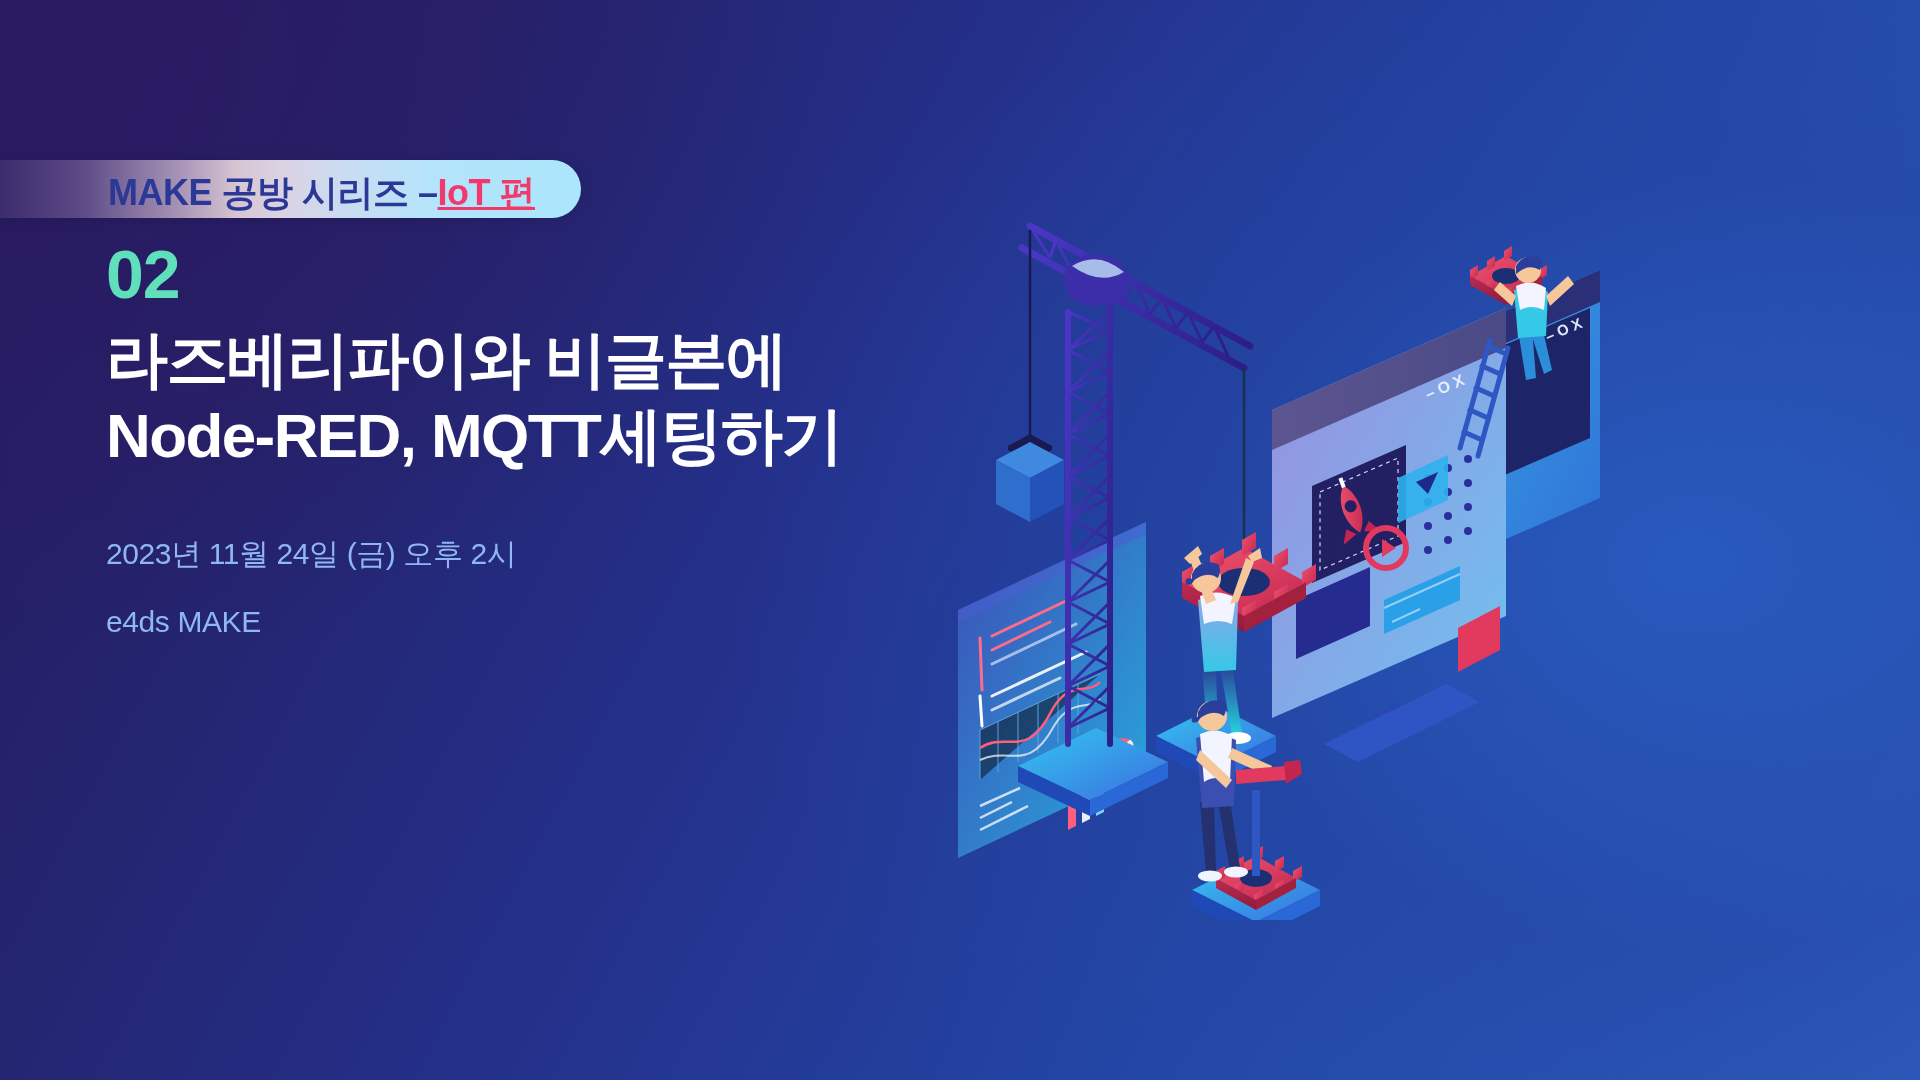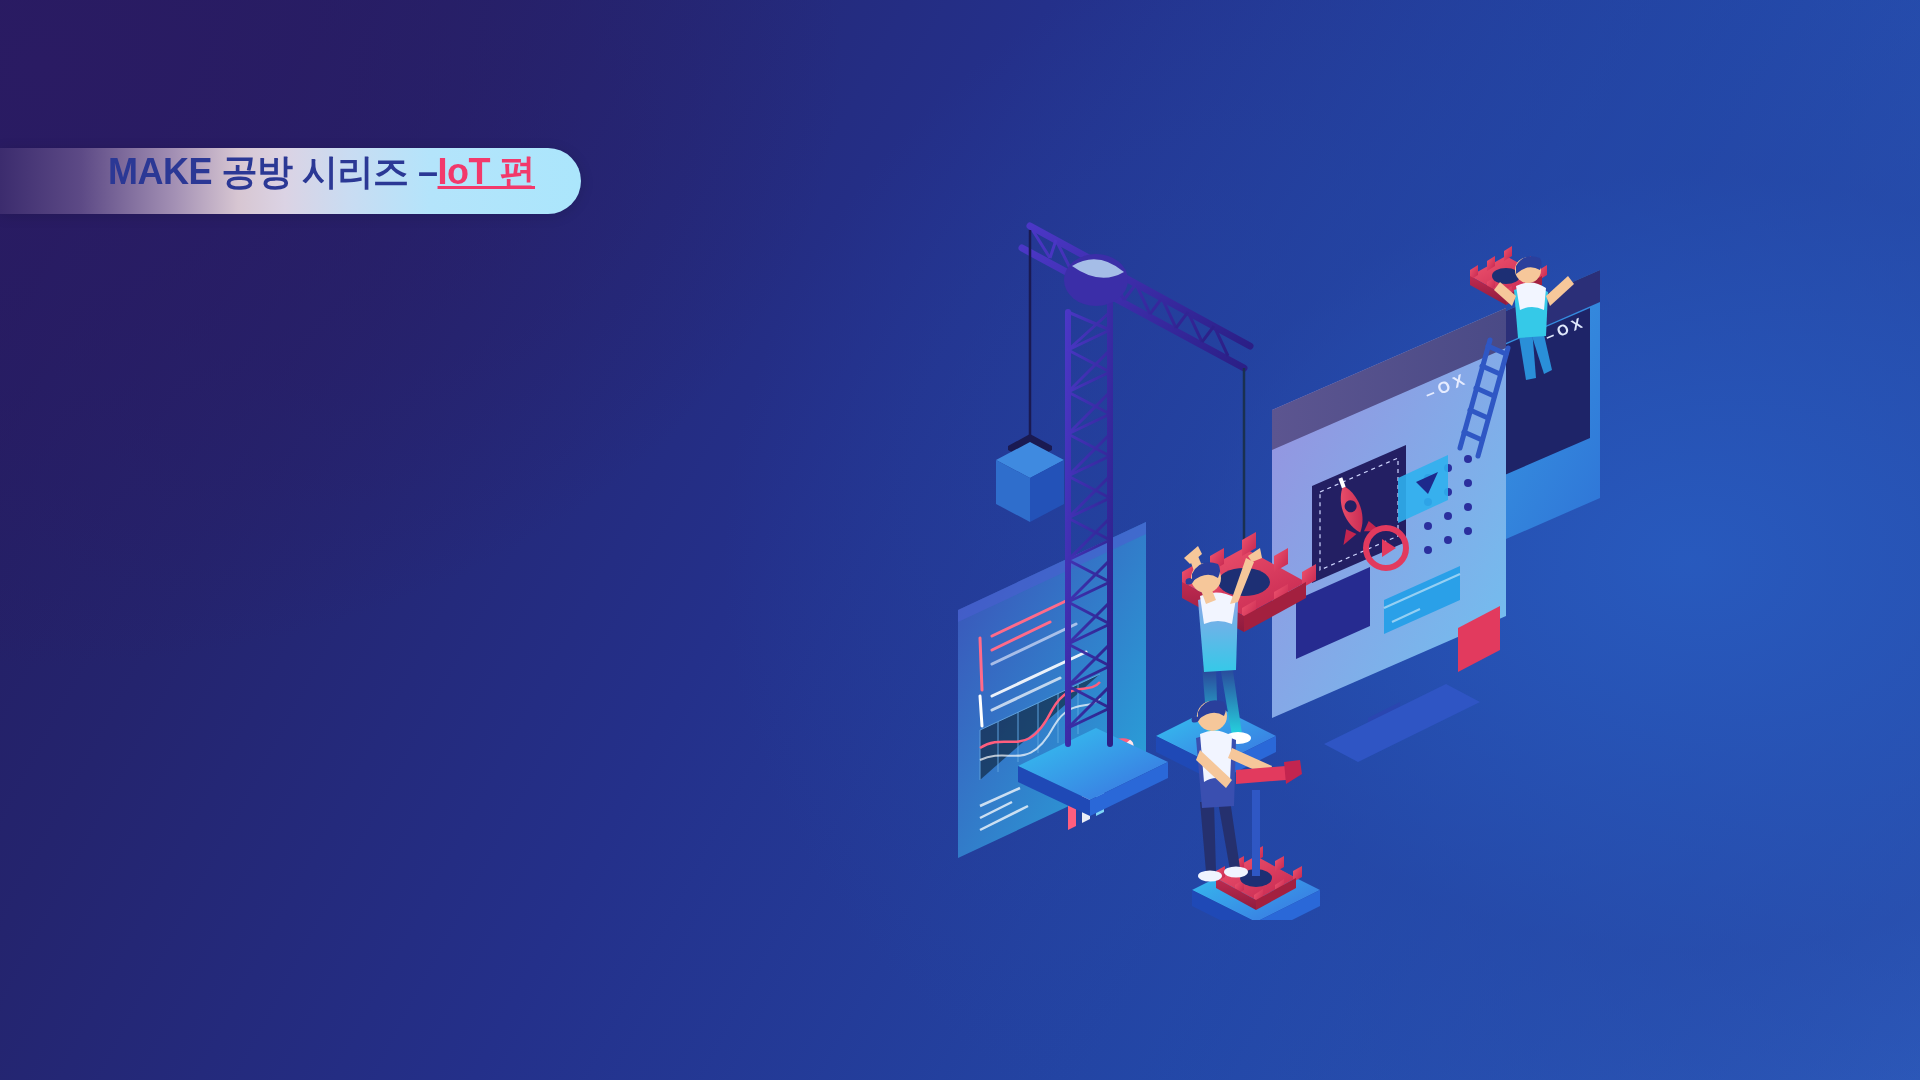--- a/index.html
+++ b/index.html
@@ -20,9 +20,9 @@
 
   
   #badge {
-    position:absolute; left:0; top:148px;
-    height:66px; padding:0 46px 0 108px;
-    display:flex; align-items:flex-start;
+    position:absolute; left:0; top:160px;
+    height:58px; padding:0 46px 0 108px;
+    display:flex; align-items:flex-end;
     border-top-right-radius:34px; border-bottom-right-radius:34px;
     background:linear-gradient(90deg,
         #3c2c6e 0%, #5d4a86 14%, #a390b4 30%,

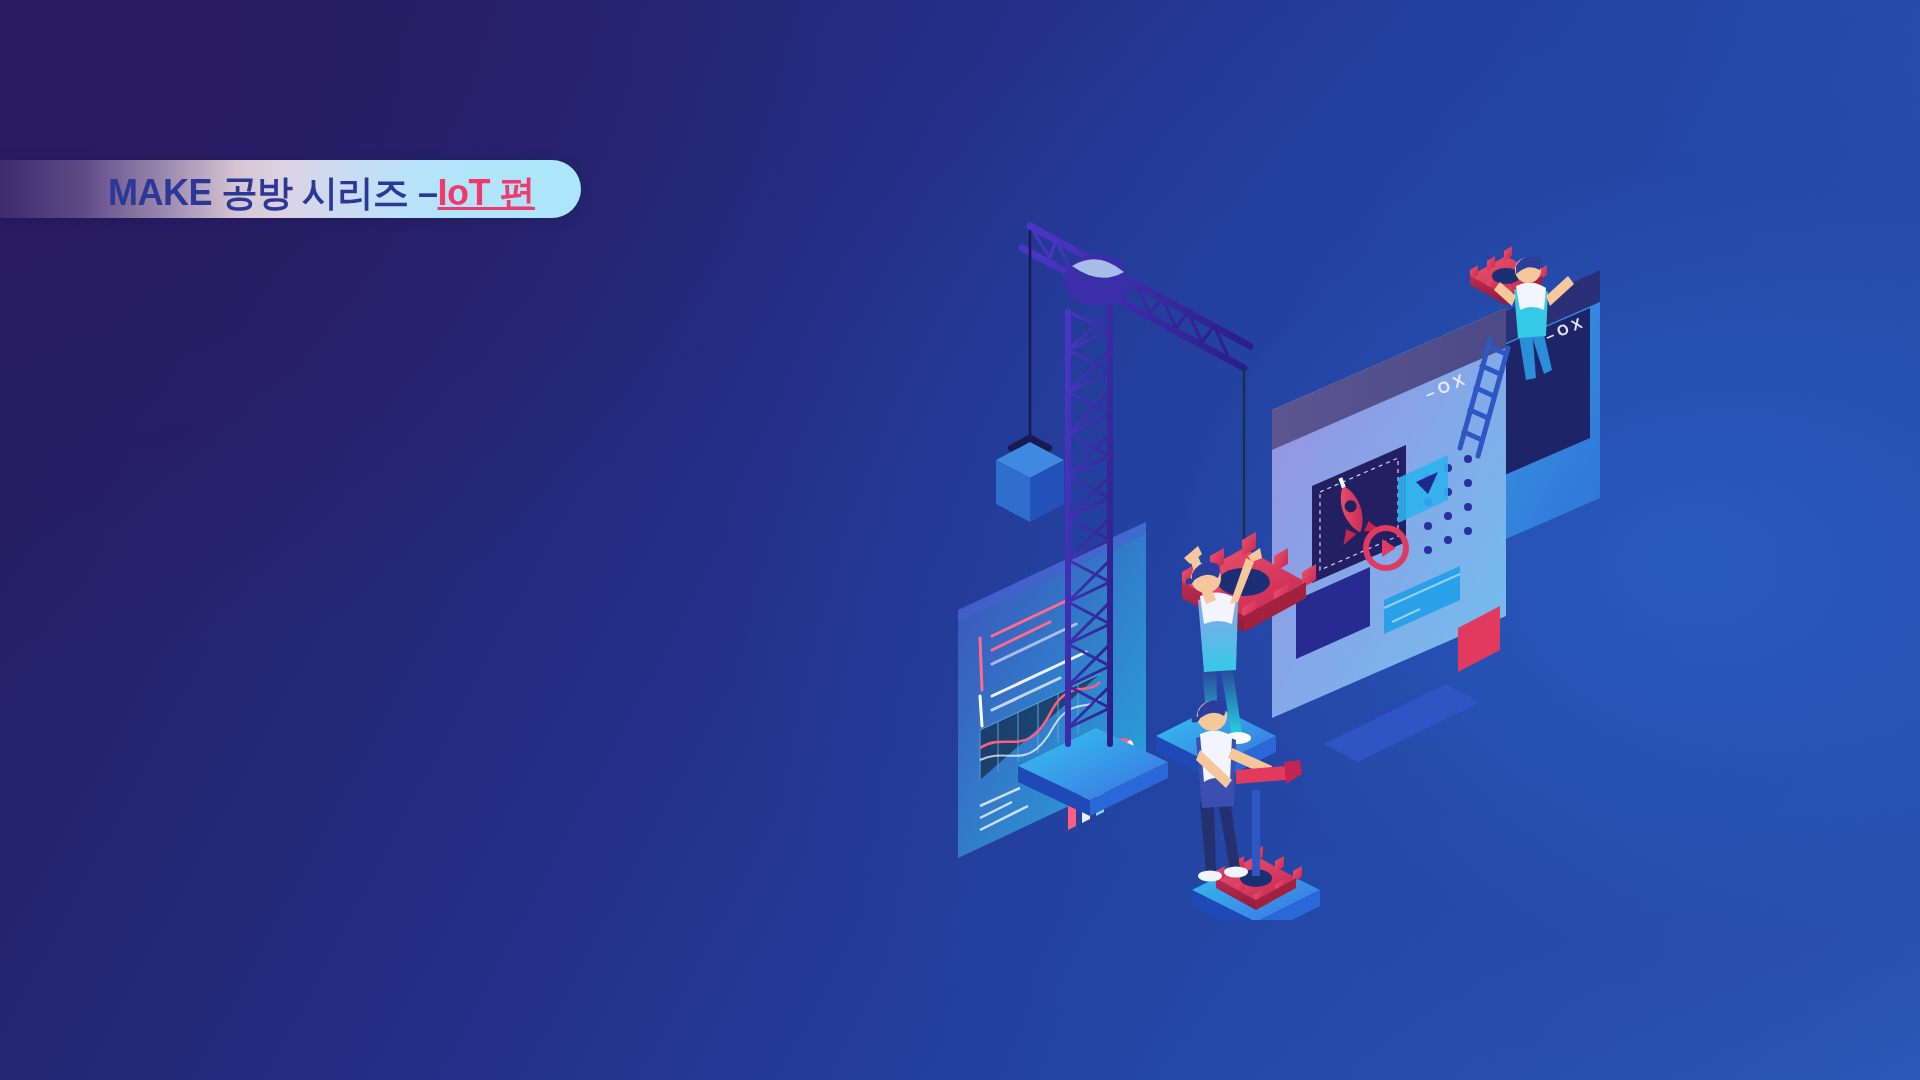--- a/index.html
+++ b/index.html
@@ -66,6 +66,15 @@
       <span class="btxt baccent">IoT 편</span>
   </div>
 
+  <div id="copy">
+    <div id="num">02</div>
+    <div class="tline">라즈베리파이와 비글본에</div>
+    <div class="tline">Node-RED, MQTT세팅하기</div>
+    <div id="meta">
+      <div class="mline">2023년 11월 24일 (금) 오후 2시</div>
+      <div class="mline">e4ds MAKE</div>
+    </div>
+  </div>
 
   <div id="art">
     <svg viewBox="0 0 700 790" xmlns="http://www.w3.org/2000/svg">

